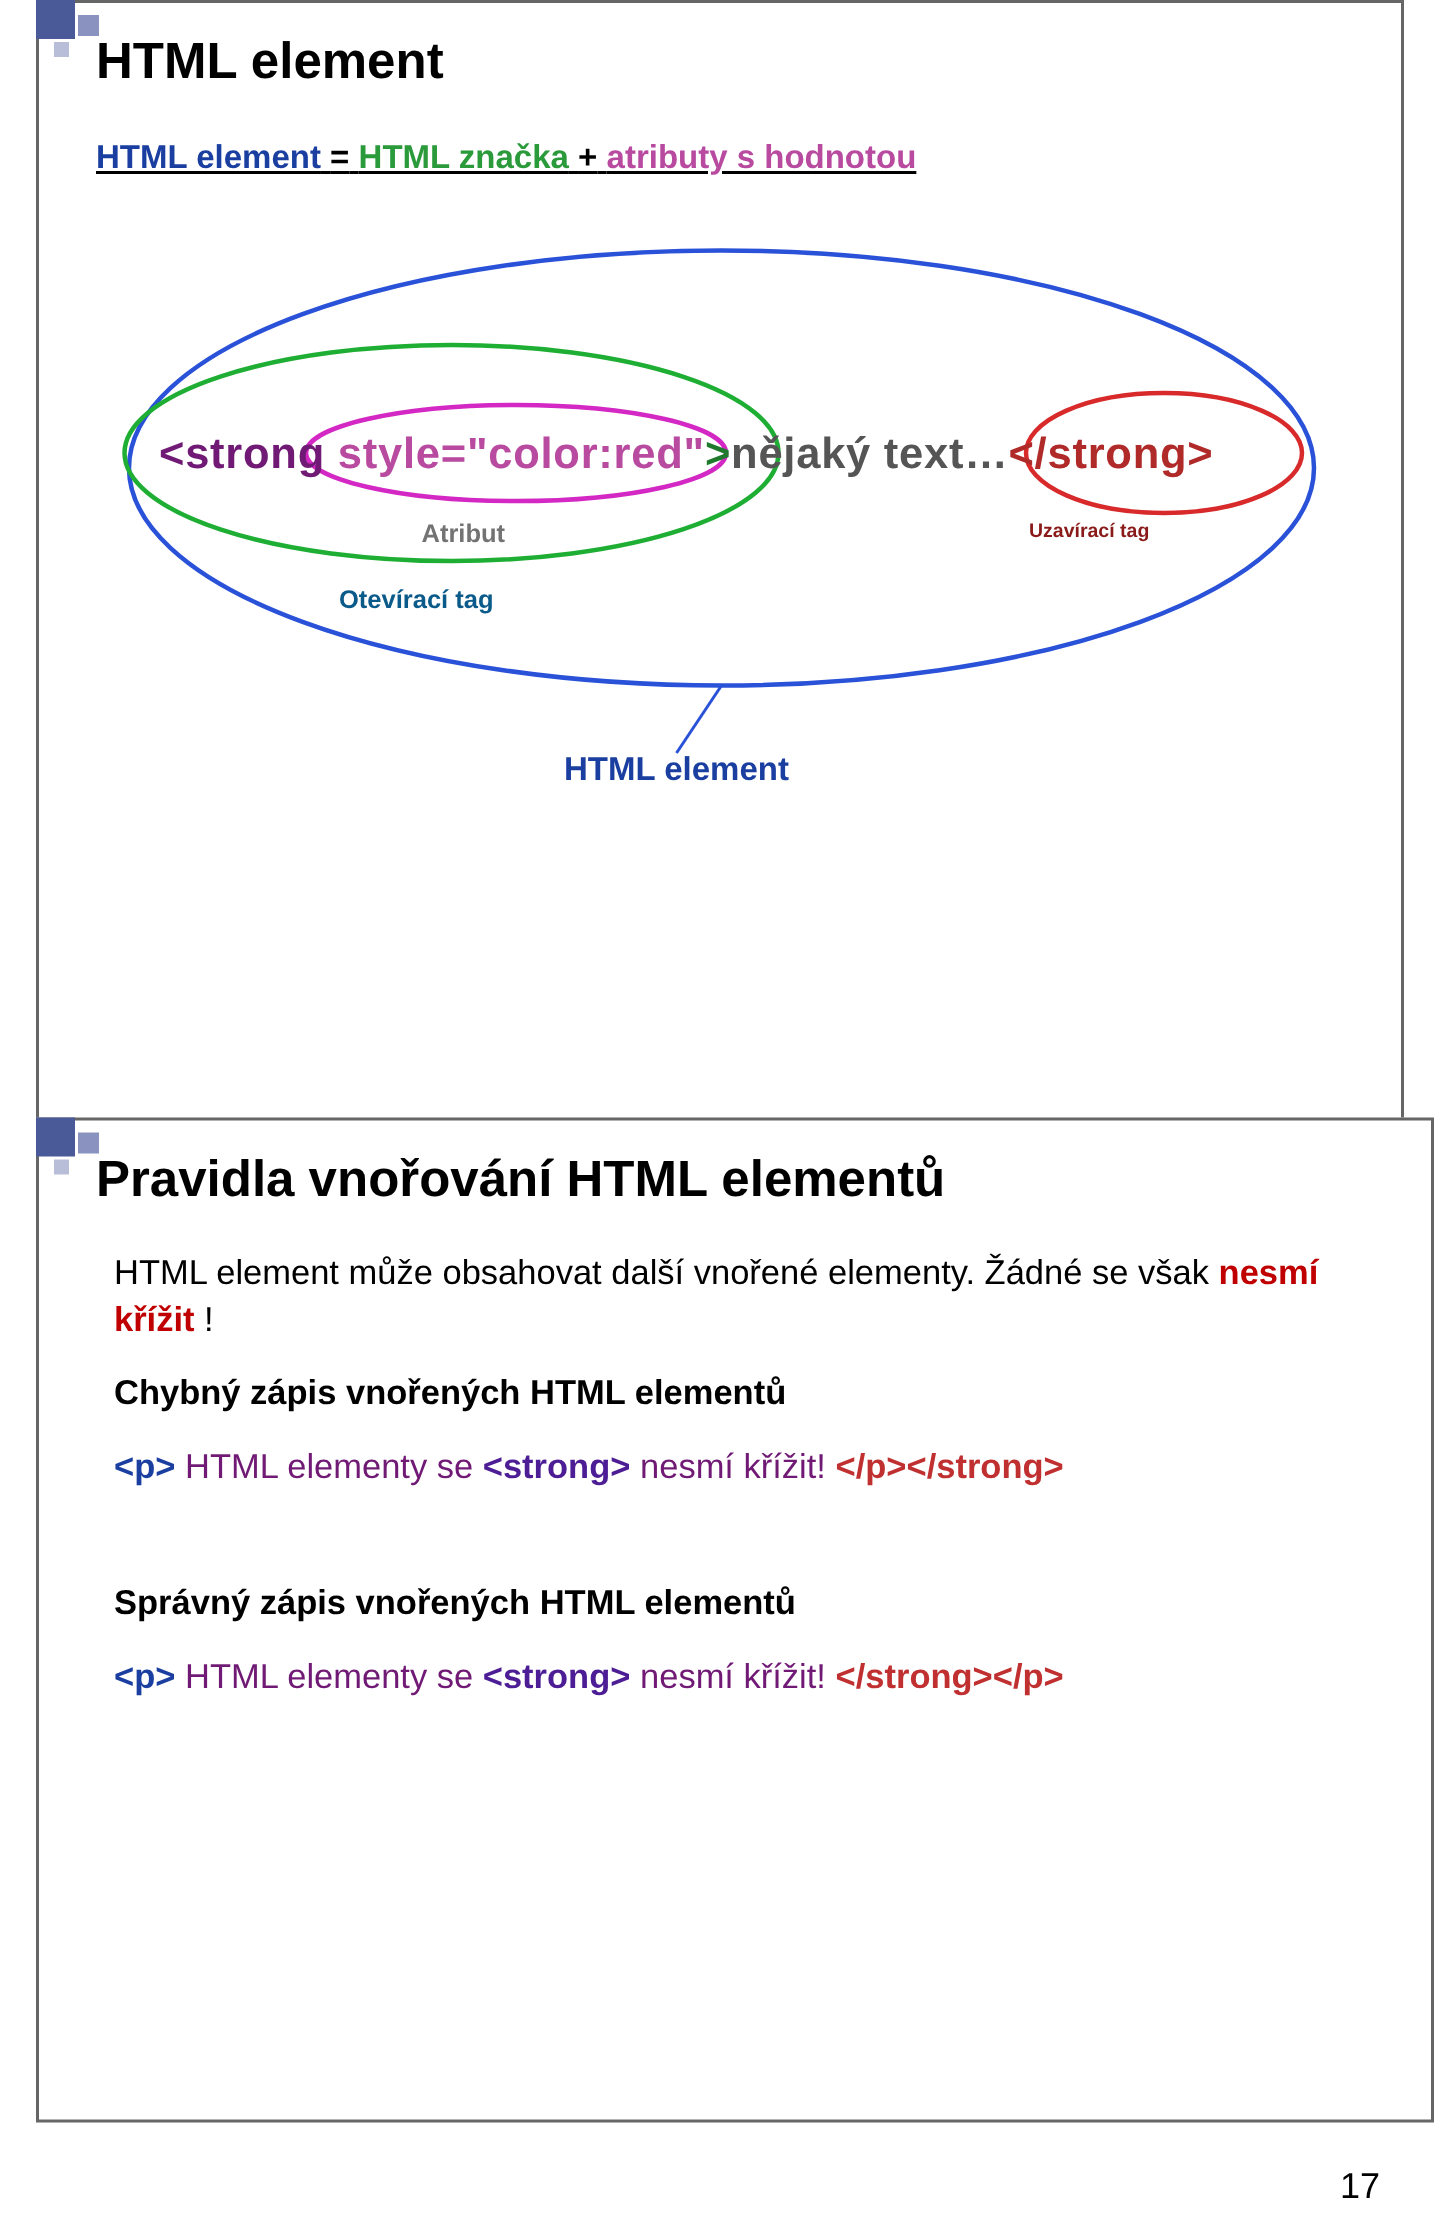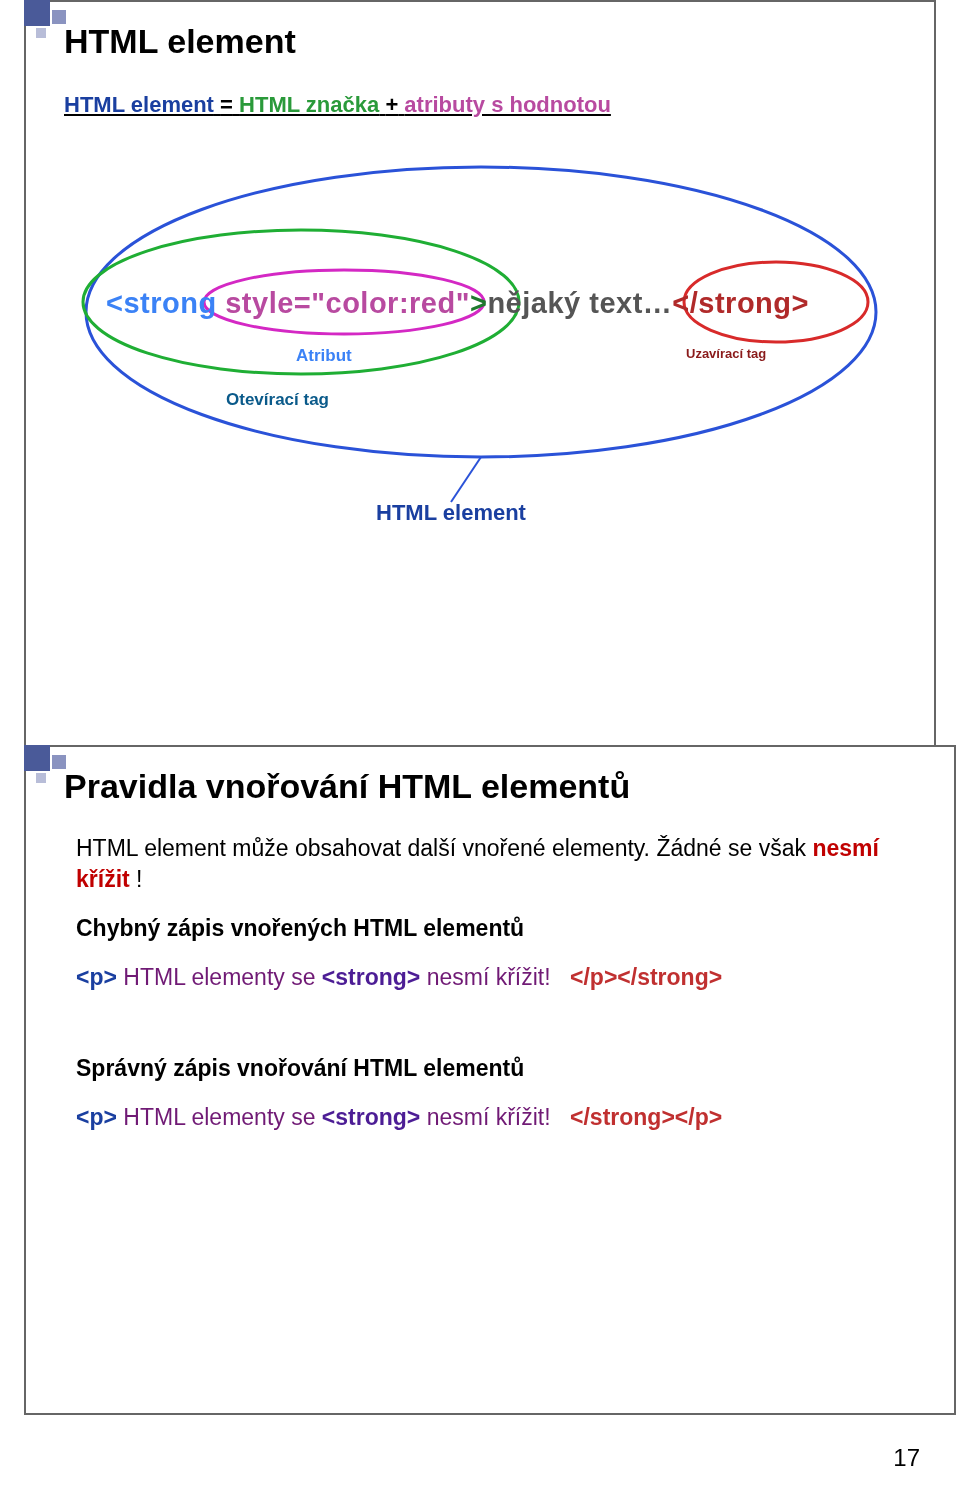--- a/index.html
+++ b/index.html
@@ -88,7 +88,7 @@
     white-space: nowrap;
     letter-spacing: 0.5px;
   }
-  .codeline .open  { color: #3b82f6; }
+  .codeline .open  { color: #701a75; }
   .codeline .attr  { color: #b84aa0; }
   .codeline .gt    { color: #1f7a2e; }
   .codeline .txt   { color: #555; font-weight: bold; }

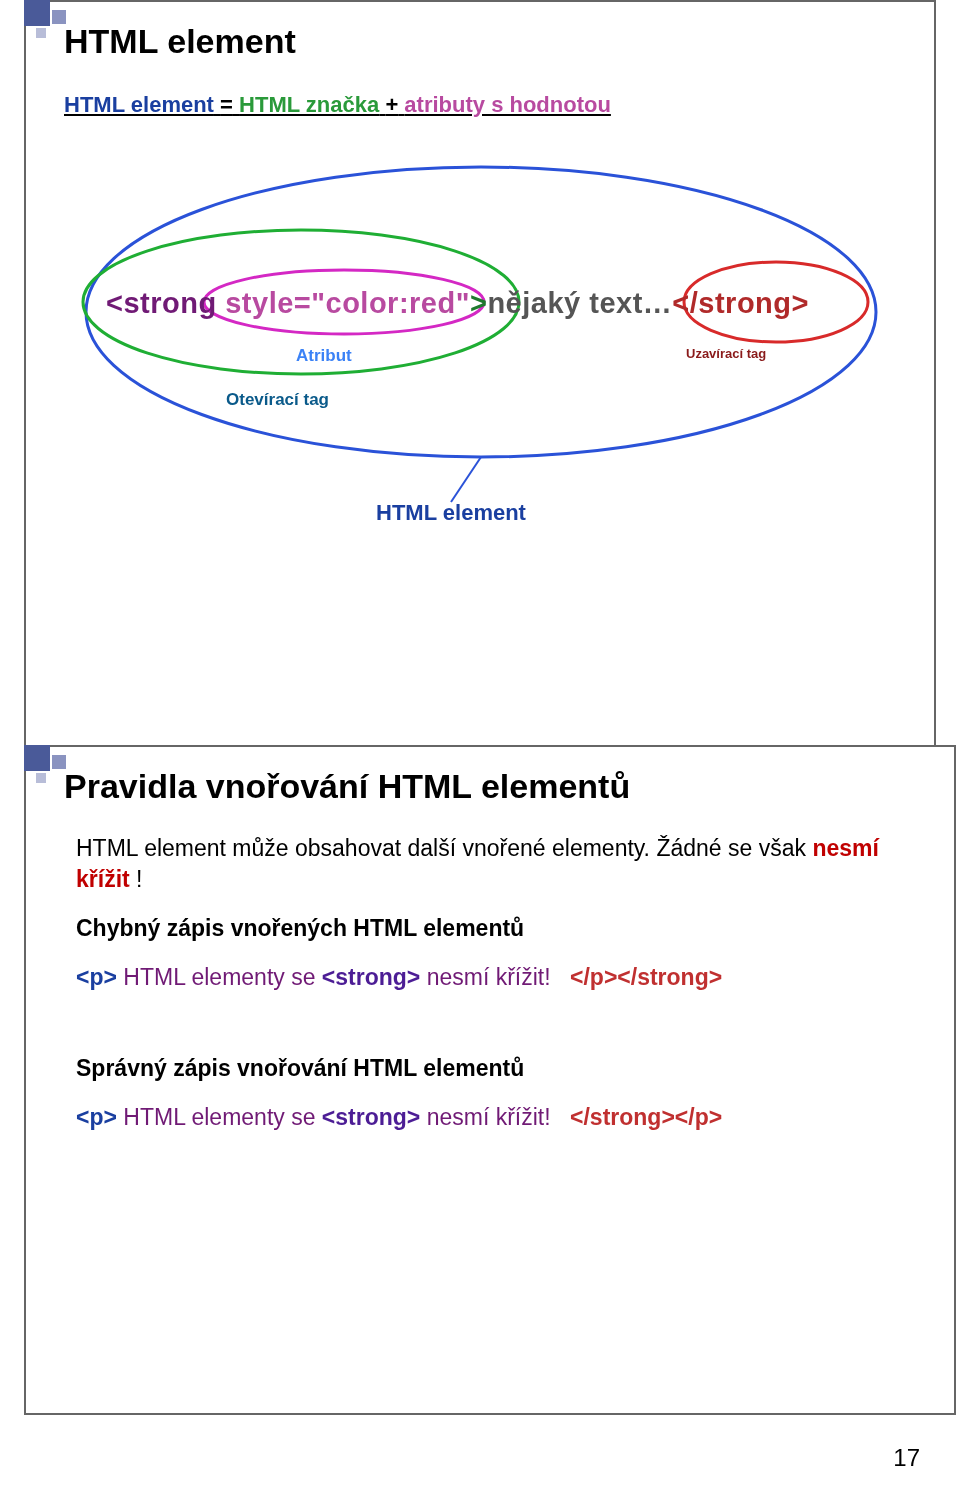--- a/index.html
+++ b/index.html
@@ -99,7 +99,7 @@
     font-family: Verdana, Arial, sans-serif;
     font-weight: bold;
   }
-  .lbl-attr   { left: 210px; top: 184px; font-size: 17px; color: #3b82f6; }
+  .lbl-attr   { left: 195px; top: 184px; font-size: 17px; color: #737373; }
   .lbl-close  { left: 600px; top: 184px; font-size: 13px; color: #8a1a1a; }
   .lbl-open   { left: 140px; top: 228px; font-size: 17px; color: #0a5a8a; }
   .lbl-elem   { left: 290px; top: 338px; font-size: 22px; color: #1a3fa0; }

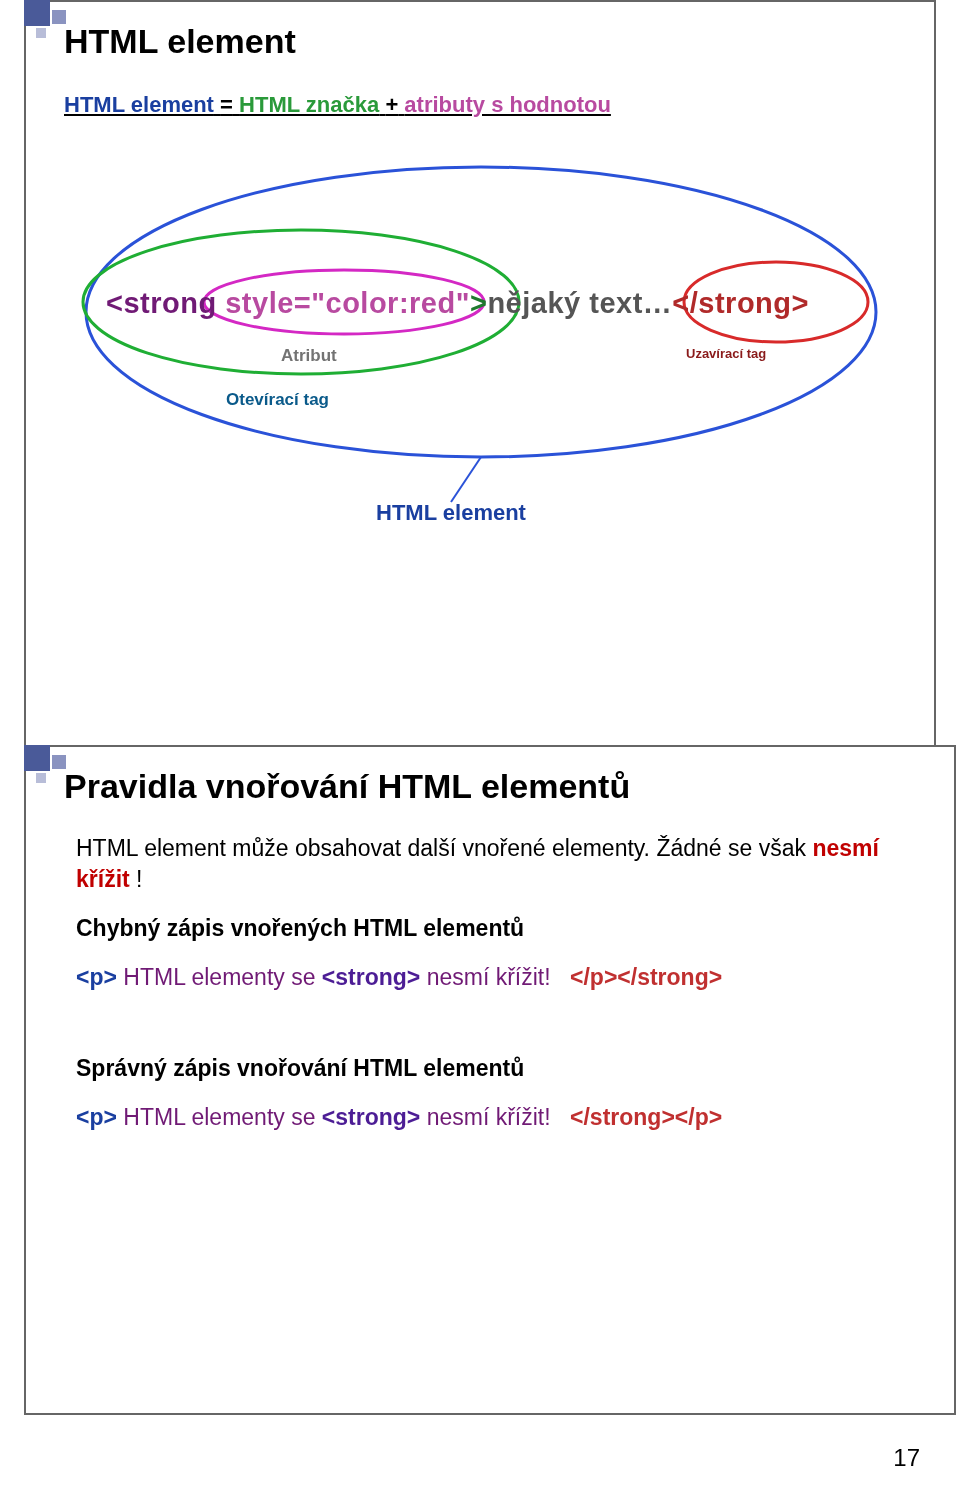--- a/index.html
+++ b/index.html
@@ -118,7 +118,7 @@
   .tag-p  { color: #1a3fa0; font-weight: bold; }
   .plain  { color: #701a75; }
   .tag-s  { color: #4c1d95; font-weight: bold; }
-  .tag-end{ color: #c03030; font-weight: bold; margin-left: 13px; }
+  .tag-end{ color: #c03030; font-weight: bold; }
 
   .pagenum {
     position: absolute;

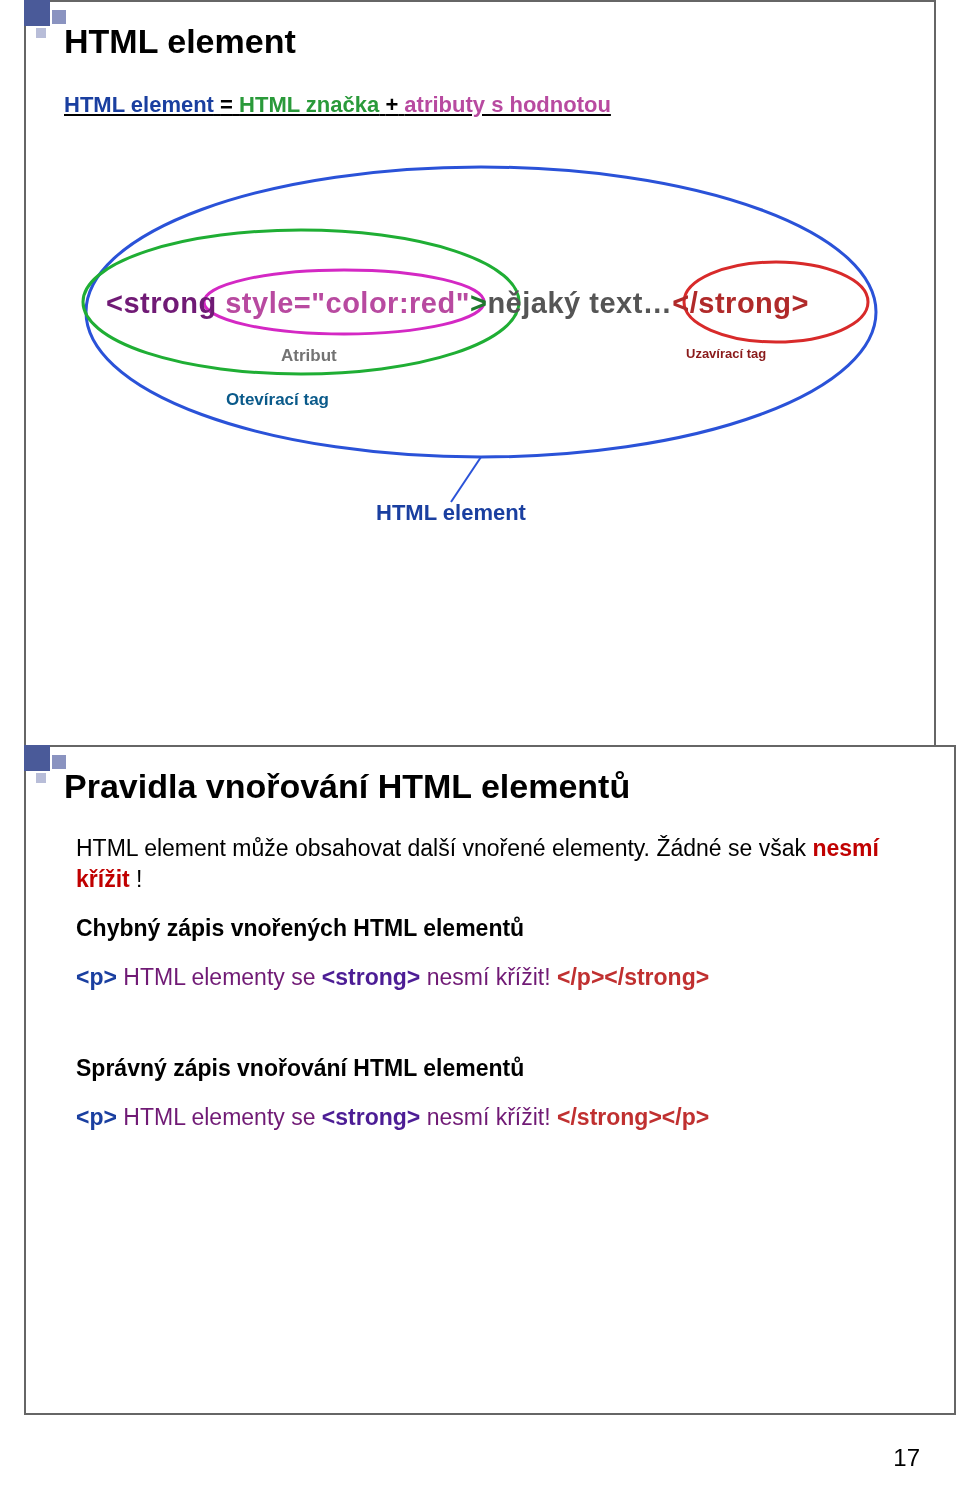--- a/index.html
+++ b/index.html
@@ -189,7 +189,7 @@
       <span class="tag-p">&lt;p&gt;</span><span class="plain"> HTML elementy se </span><span class="tag-s">&lt;strong&gt;</span><span class="plain"> nesmí křížit! </span><span class="tag-end">&lt;/p&gt;&lt;/strong&gt;</span>
     </p>
 
-    <p class="subhead" style="margin-top:60px">Správný zápis vnořování HTML elementů</p>
+    <p class="subhead" style="margin-top:60px">Správný zápis vnořených HTML elementů</p>
     <p class="code-ex">
       <span class="tag-p">&lt;p&gt;</span><span class="plain"> HTML elementy se </span><span class="tag-s">&lt;strong&gt;</span><span class="plain"> nesmí křížit! </span><span class="tag-end">&lt;/strong&gt;&lt;/p&gt;</span>
     </p>

